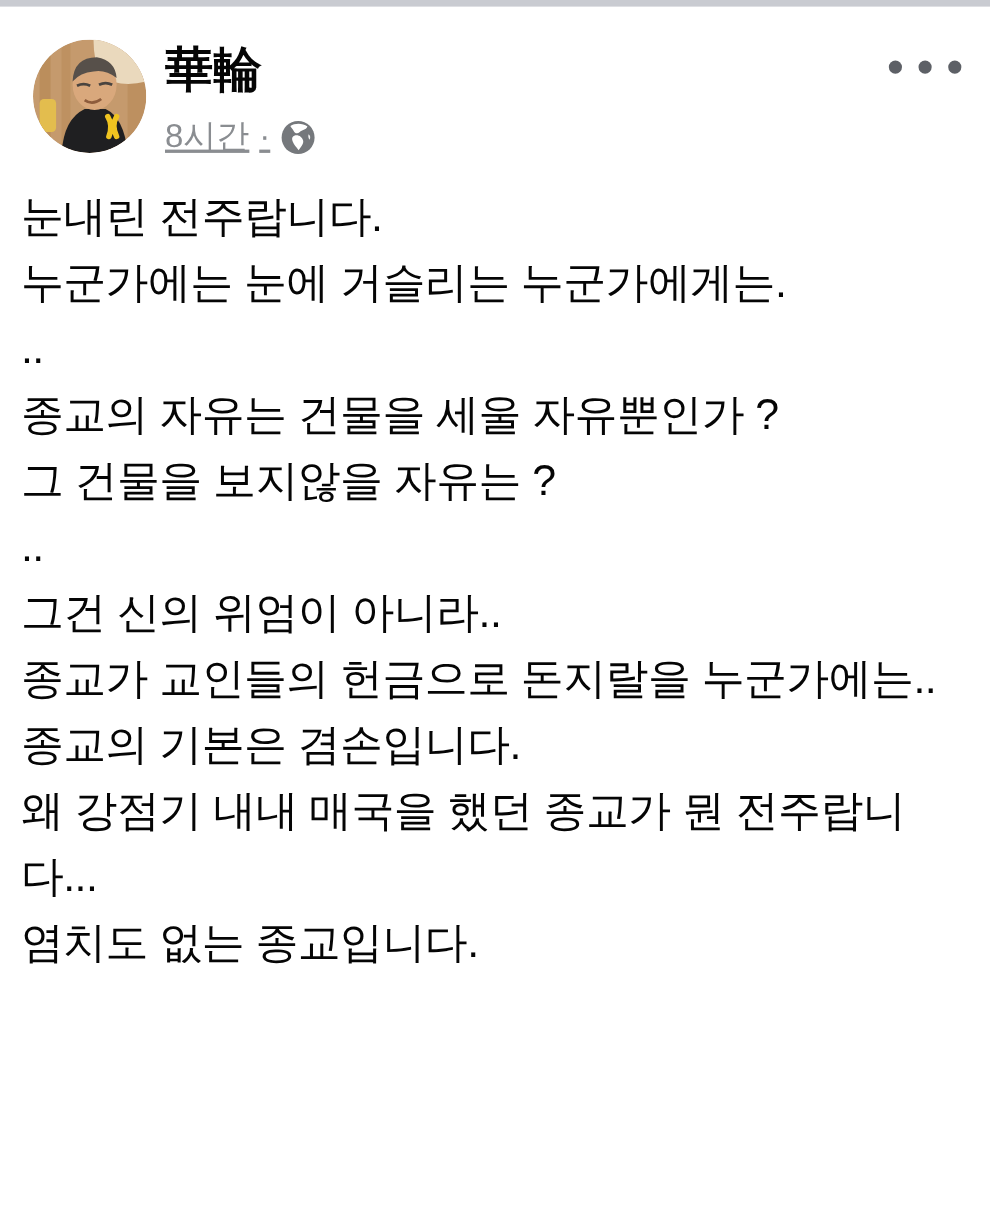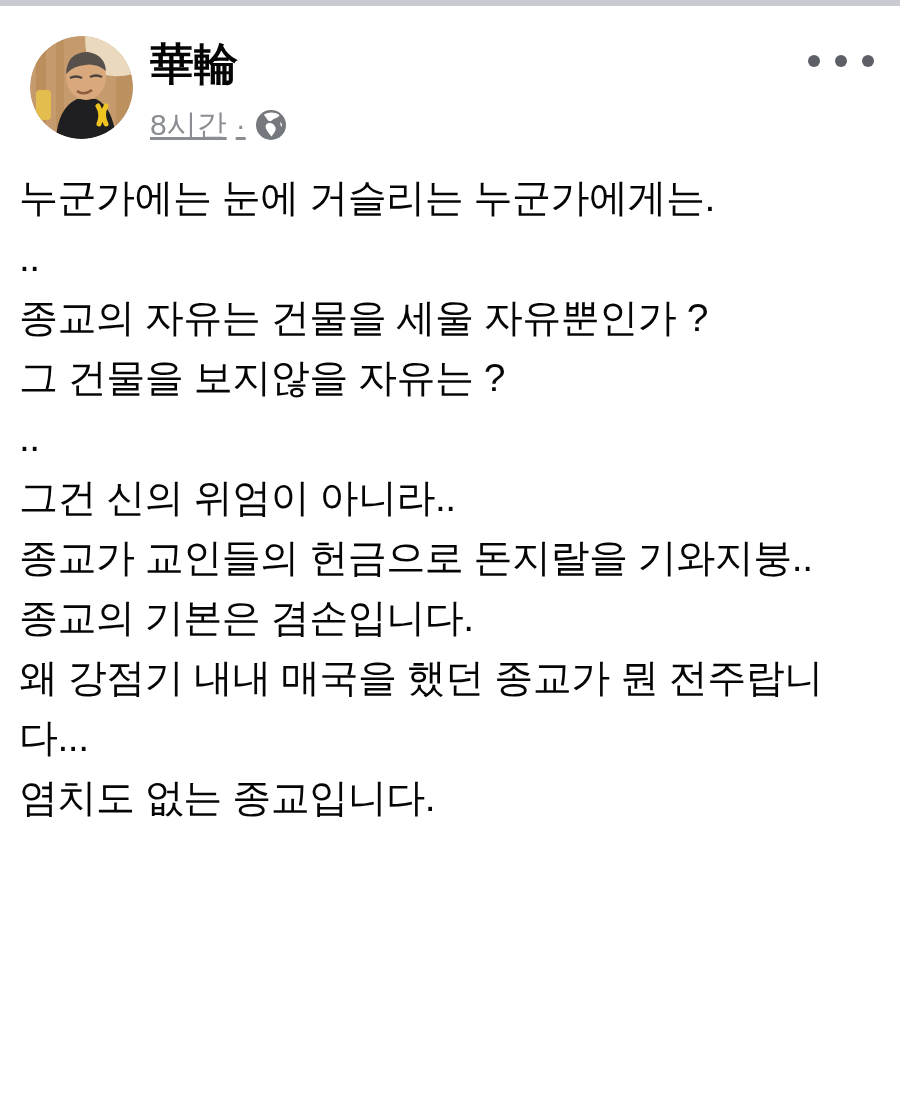--- a/index.html
+++ b/index.html
@@ -156,6 +156,7 @@
   </div>
 
   <div class="post-body">
+      <div class="post-line">눈내린 전주랍니다.</div>
       <div class="post-line">누군가에는 눈에 거슬리는 누군가에게는.</div>
       <div class="post-line">..</div>
       <div class="post-line">종교의 자유는 건물을 세울 자유뿐인가 ?</div>

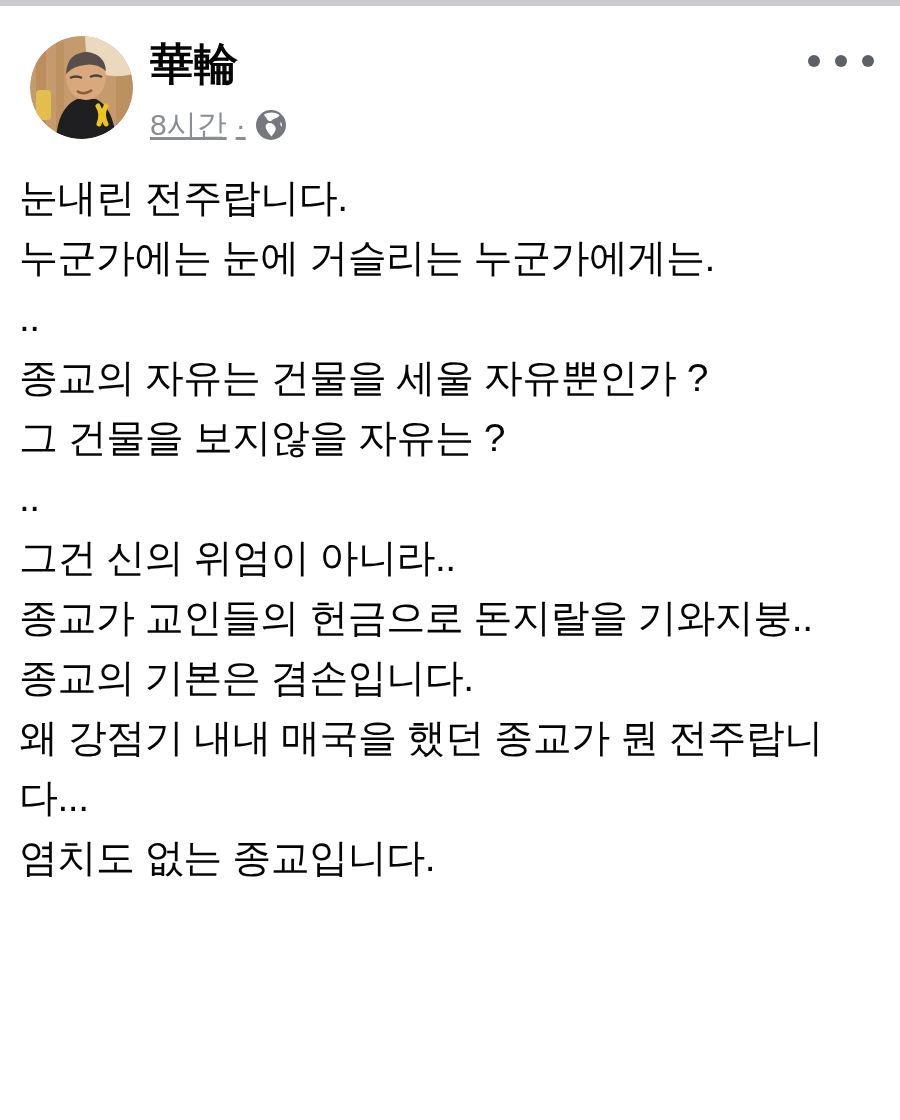--- a/index.html
+++ b/index.html
@@ -163,7 +163,7 @@
       <div class="post-line">그 건물을 보지않을 자유는 ?</div>
       <div class="post-line">..</div>
       <div class="post-line">그건 신의 위엄이 아니라..</div>
-      <div class="post-line">종교가 교인들의 헌금으로 돈지랄을 기와지붕..</div>
+      <div class="post-line">종교가 교인들의 헌금으로 돈지랄을 누군가에는..</div>
       <div class="post-line">종교의 기본은 겸손입니다.</div>
       <div class="post-line">왜 강점기 내내 매국을 했던 종교가 뭔 전주랍니다...</div>
       <div class="post-line">염치도 없는 종교입니다.</div>

